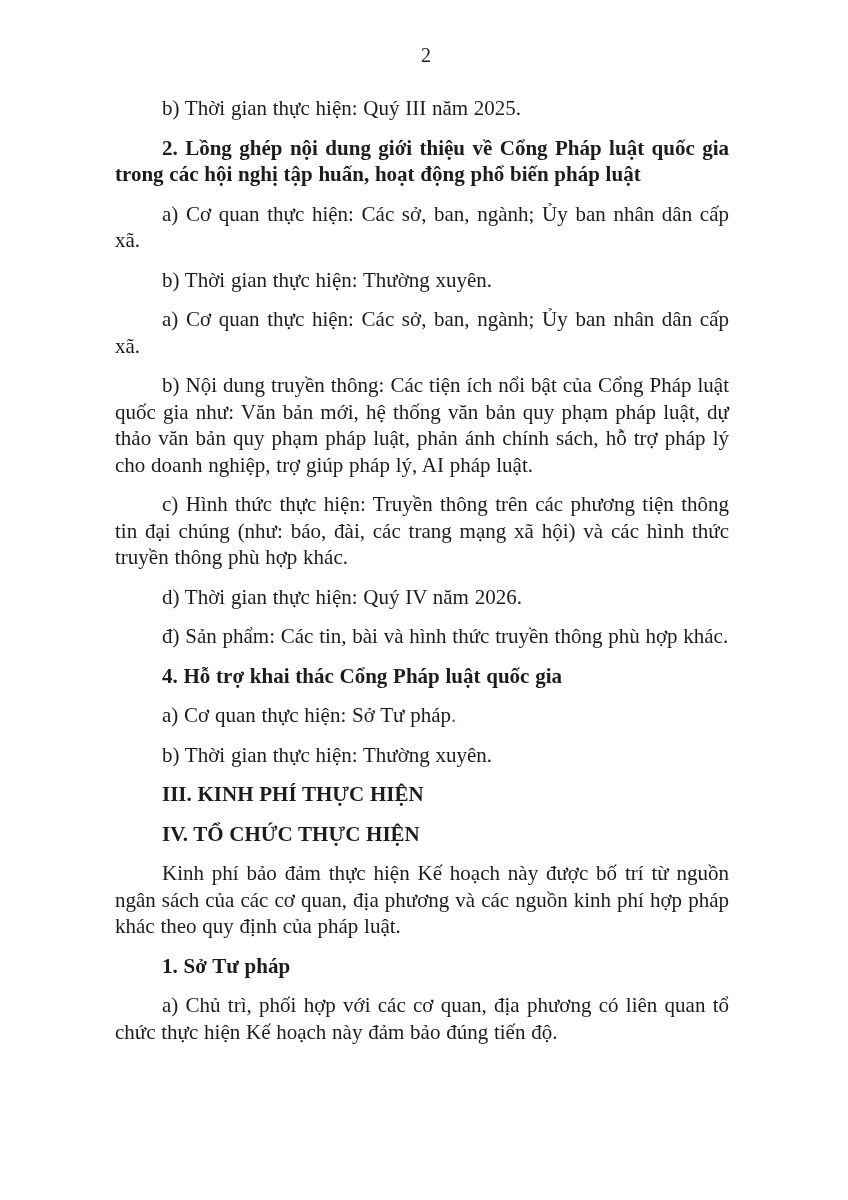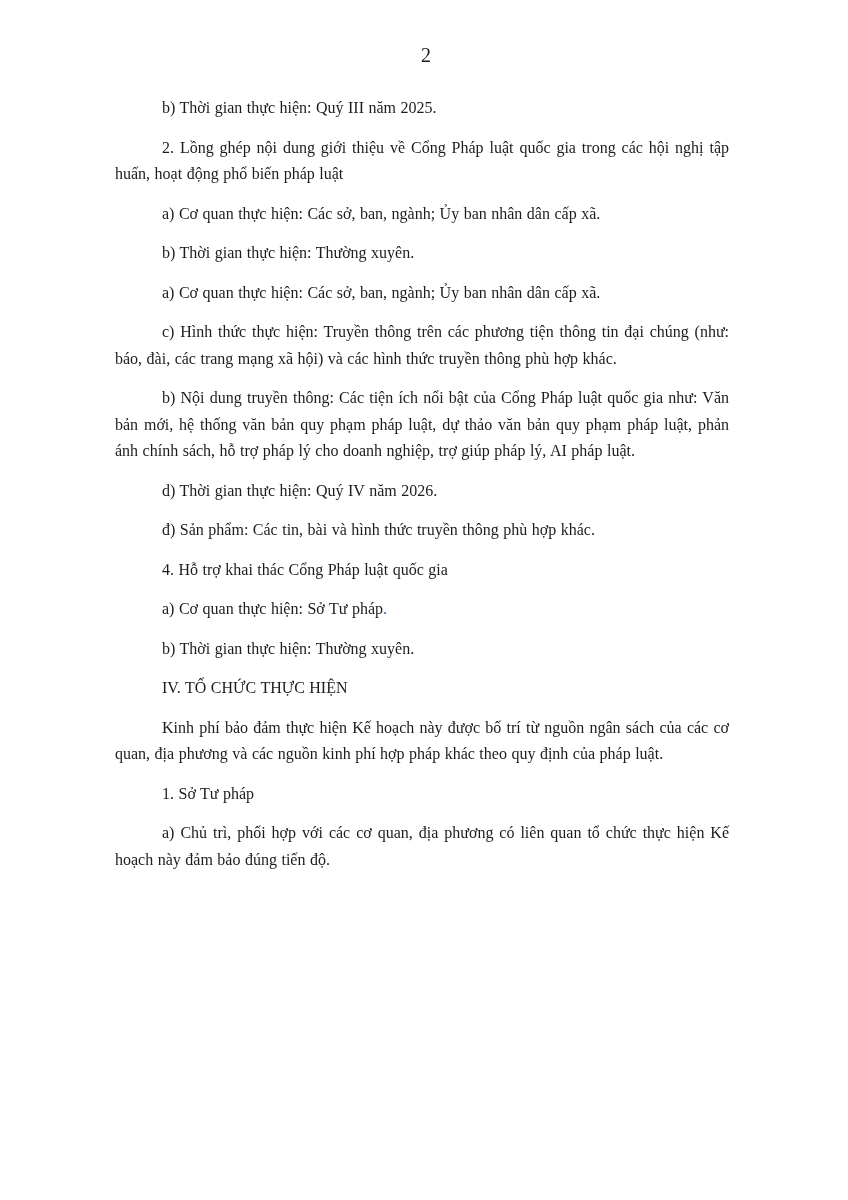--- a/index.html
+++ b/index.html
@@ -31,7 +31,7 @@
   }
   p.para {
     margin: 0 8px 13px 0;
-    font-size: 16px;
+    font-size: 21px;
     line-height: 26.5px;
     text-align: justify;
     text-indent: 47px;

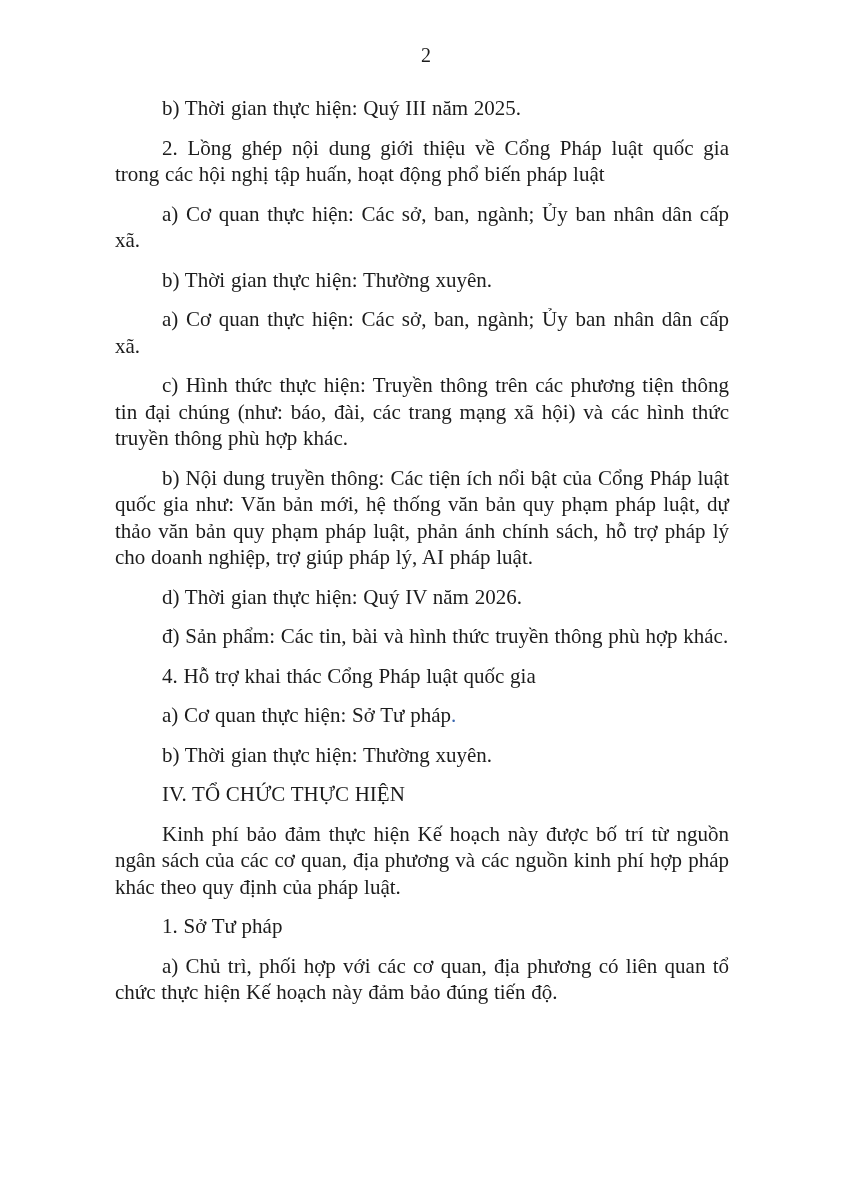--- a/index.html
+++ b/index.html
@@ -38,7 +38,7 @@
     word-spacing: 0.5px;
   }
   p.heading {
-    font-weight: 400;
+    font-weight: 700;
   }
   .suffix-blue {
     color: #3a67ae;

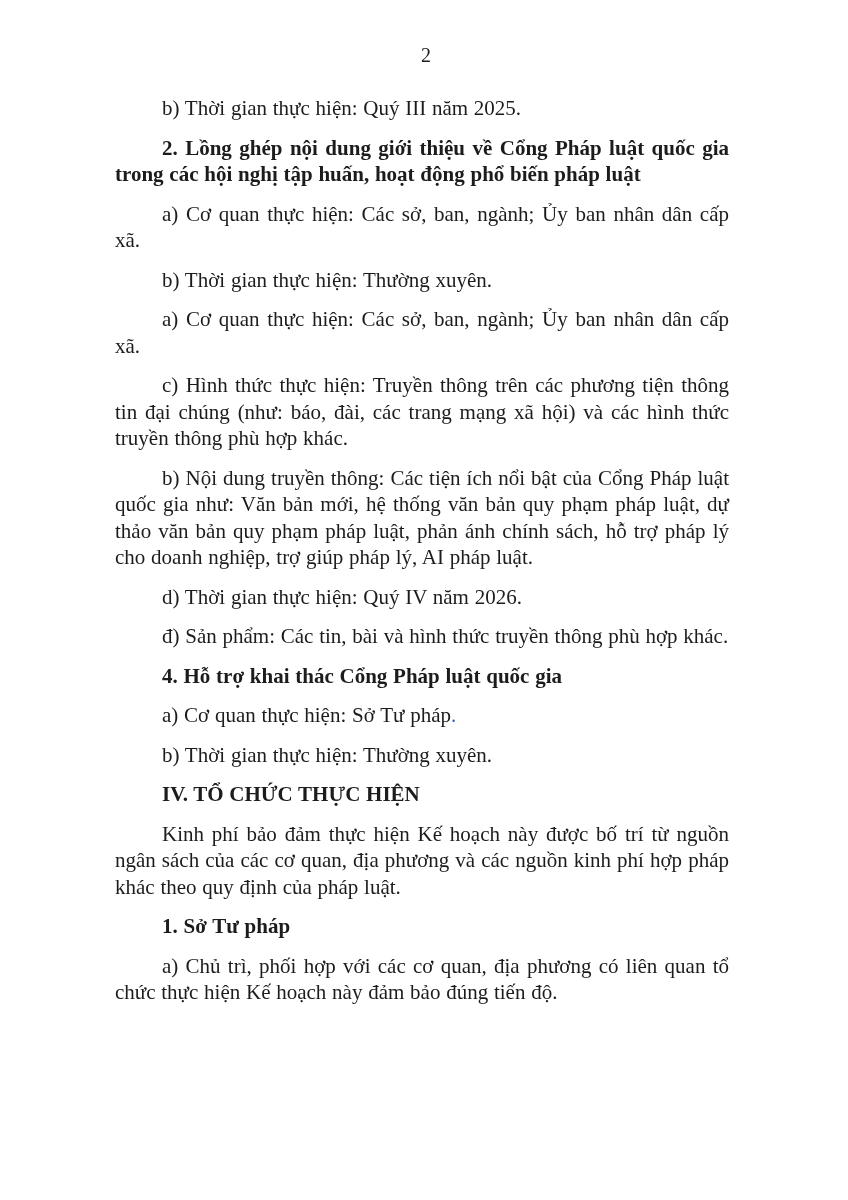--- a/index.html
+++ b/index.html
@@ -67,9 +67,9 @@
 
   <p class="para">a) Cơ quan thực hiện: Các sở, ban, ngành; Ủy ban nhân dân cấp xã.</p>
 
+  <p class="para">b) Nội dung truyền thông: Các tiện ích nổi bật của Cổng Pháp luật quốc gia như: Văn bản mới, hệ thống văn bản quy phạm pháp luật, dự thảo văn bản quy phạm pháp luật, phản ánh chính sách, hỗ trợ pháp lý cho doanh nghiệp, trợ giúp pháp lý, AI pháp luật.</p>
+
   <p class="para">c) Hình thức thực hiện: Truyền thông trên các phương tiện thông tin đại chúng (như: báo, đài, các trang mạng xã hội) và các hình thức truyền thông phù hợp khác.</p>
-
-  <p class="para">b) Nội dung truyền thông: Các tiện ích nổi bật của Cổng Pháp luật quốc gia như: Văn bản mới, hệ thống văn bản quy phạm pháp luật, dự thảo văn bản quy phạm pháp luật, phản ánh chính sách, hỗ trợ pháp lý cho doanh nghiệp, trợ giúp pháp lý, AI pháp luật.</p>
 
   <p class="para">d) Thời gian thực hiện: Quý IV năm 2026.</p>
 

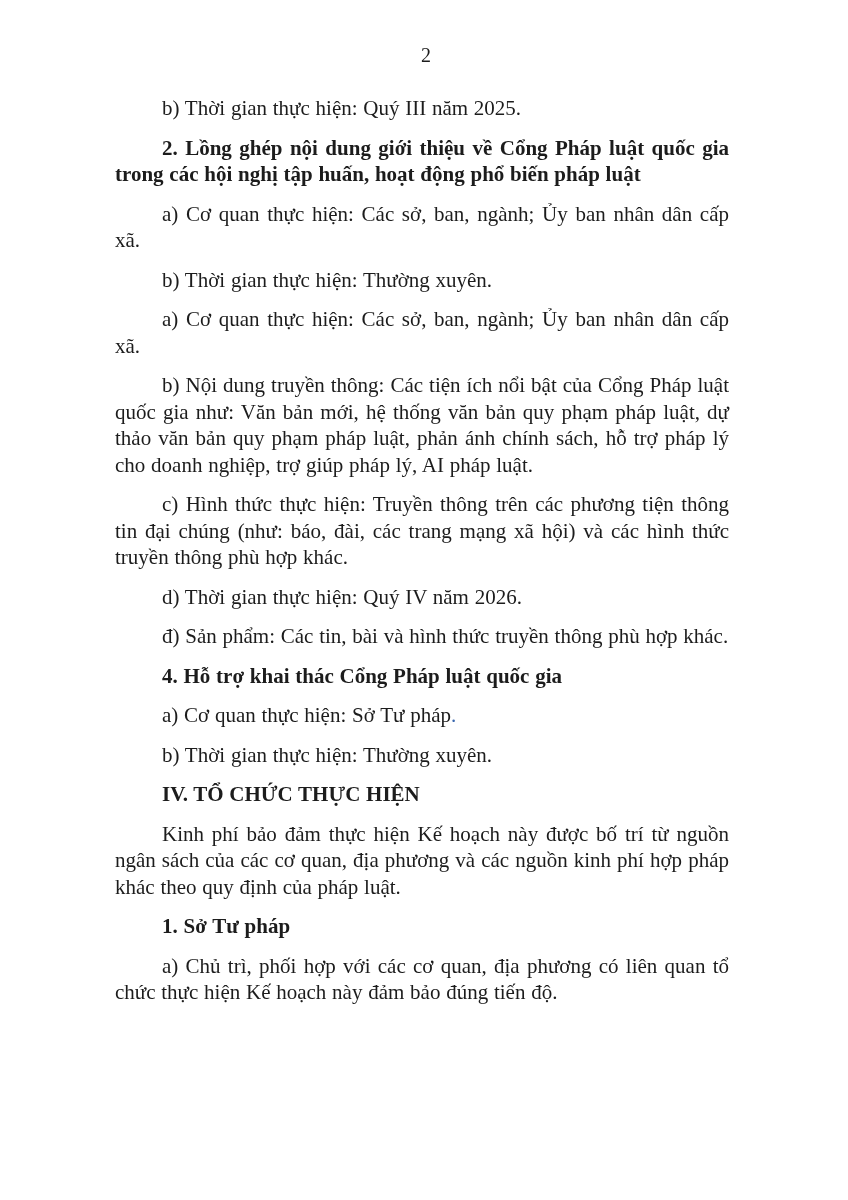--- a/index.html
+++ b/index.html
@@ -82,6 +82,7 @@
   <p class="para">b) Thời gian thực hiện: Thường xuyên.</p>
 
 
+  <p class="para heading">III. KINH PHÍ THỰC HIỆN</p>
 
   <p class="para heading">IV. TỔ CHỨC THỰC HIỆN</p>
 

